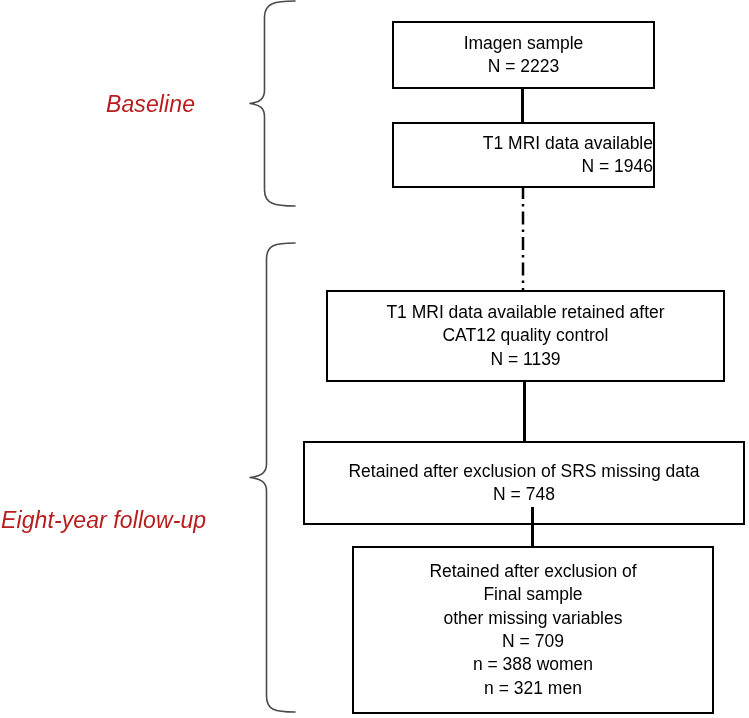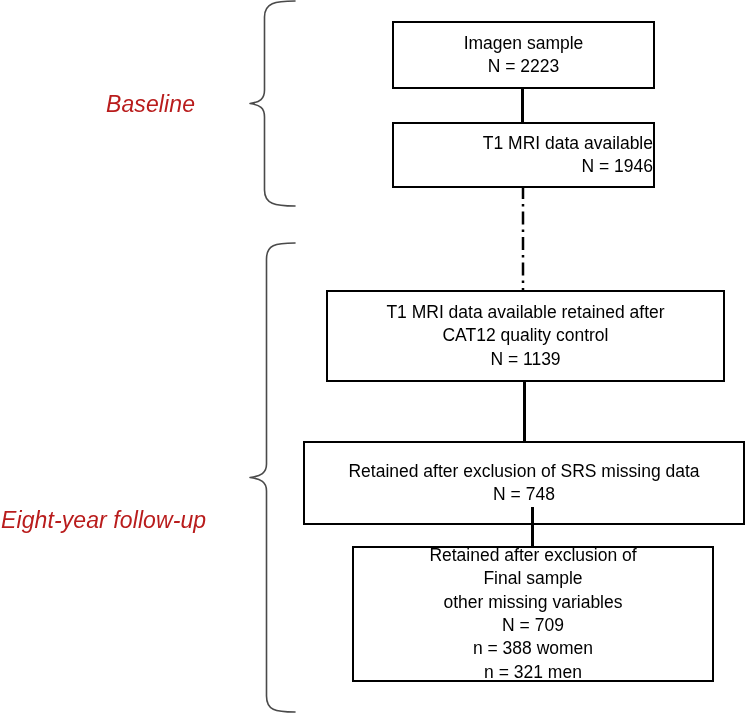--- a/index.html
+++ b/index.html
@@ -125,7 +125,7 @@
 
   <div class="connector" style="left:531px; top:507px; height:41px;"></div>
 
-  <div class="node-box" style="left:352px; top:546px; width:362px; height:136px;">
+  <div class="node-box" style="left:352px; top:546px; width:362px; height:168px;">
     <span class="node-line">Retained after exclusion of</span>
     <span class="node-line">Final sample</span>
     <span class="node-line">other missing variables</span>

